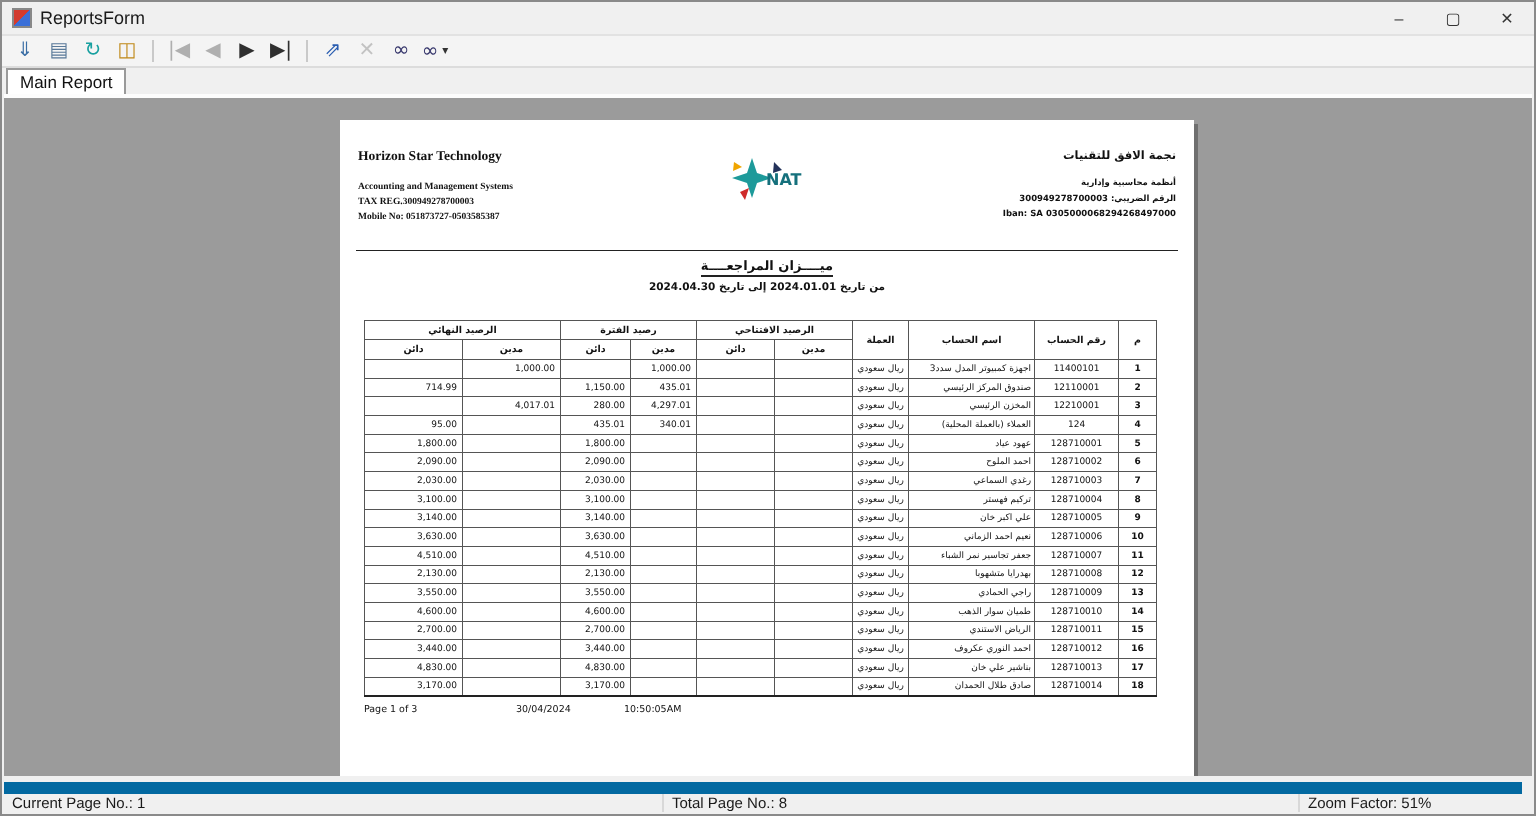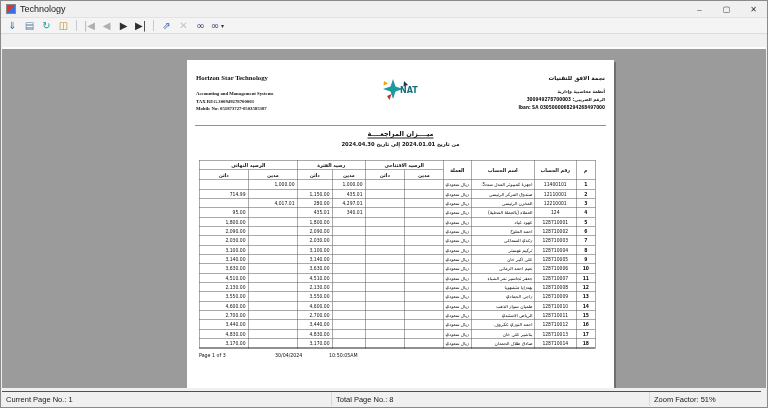--- a/index.html
+++ b/index.html
@@ -97,7 +97,7 @@
 
   <div class="titlebar">
     <span class="app-icon"></span>
-    <span class="title-text">Technology</span>
+    <span class="title-text">ReportsForm</span>
     <span class="win-controls">
       <span class="win-btn">–</span>
       <span class="win-btn">▢</span>

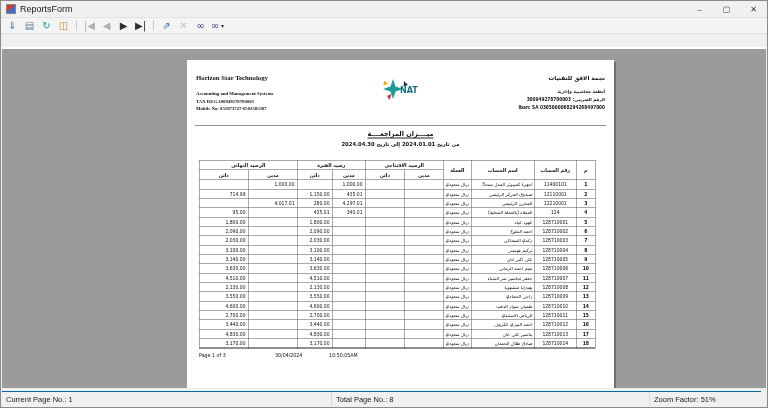--- a/index.html
+++ b/index.html
@@ -122,6 +122,9 @@
       <span class="tool" style="color: rgb(53, 53, 107);">∞<span class="caret"> ▾</span></span>
     </div>
 
+  <div class="tabstrip">
+    <span class="tab">Main Report</span>
+  </div>
 
   <div class="viewer">
     <div class="page">

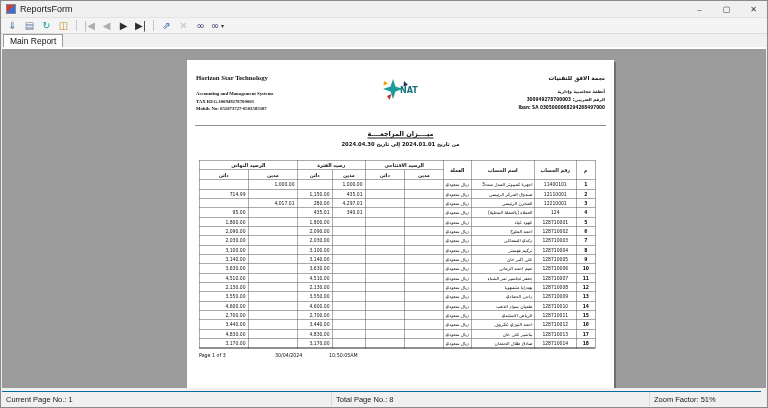--- a/index.html
+++ b/index.html
@@ -38,7 +38,7 @@
   
   .viewer { position:absolute; left:1px; right:1px; top:46px; height:341px;
             background:#9b9b9b; border-top:2px solid #fdfdfd; overflow:hidden; }
-  .page { position:absolute; left:185px; top:11px; width:427px; height:340px;
+  .page { position:absolute; left:168px; top:11px; width:427px; height:340px;
           background:#fff; box-shadow:2px 2px 0 #6f6f6f; }
   .page-inner { position:absolute; left:0; top:0; width:854px; height:632px;
                 transform:scale(.5); transform-origin:0 0; }

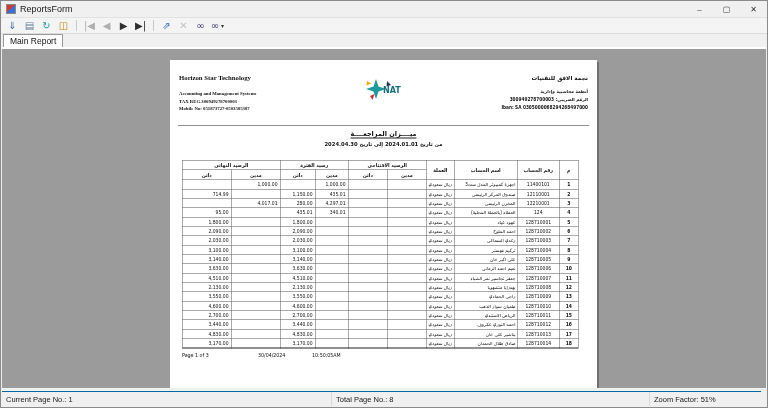--- a/index.html
+++ b/index.html
@@ -85,7 +85,7 @@
 
   
   .statusbar { position:absolute; left:1px; right:6px; bottom:1px; height:15px;
-               background:#f0f0f0; border-top:1px solid #0369a1; display:flex; align-items:flex-start; }
+               background:#f0f0f0; border-top:6px solid #0369a1; display:flex; align-items:flex-start; }
   .status-panel { height:100%; display:flex; align-items:center; padding-left:4px;
                   font-size:7.5px; color:#1a1a1a; border-right:1px solid #d8d8d8; }
   .sp1 { width:330px; } .sp2 { width:318px; } .sp3 { flex:1; border-right:none; }

